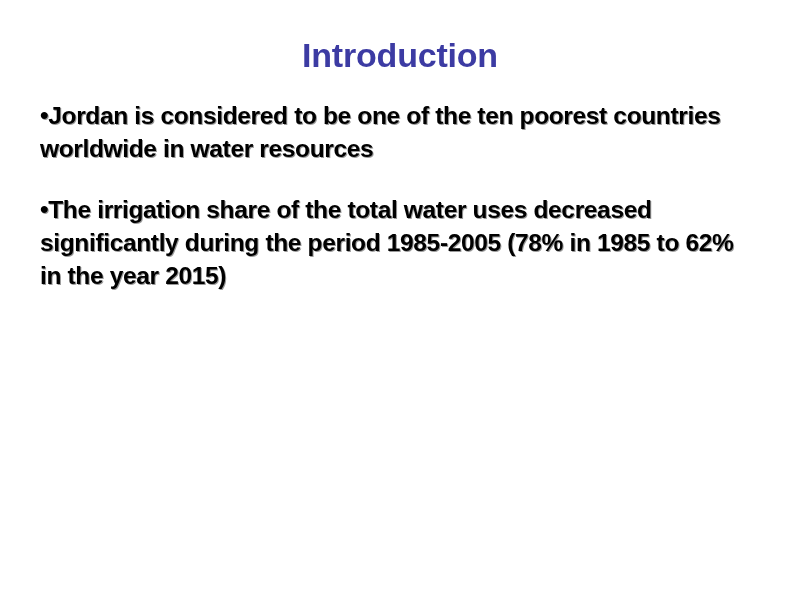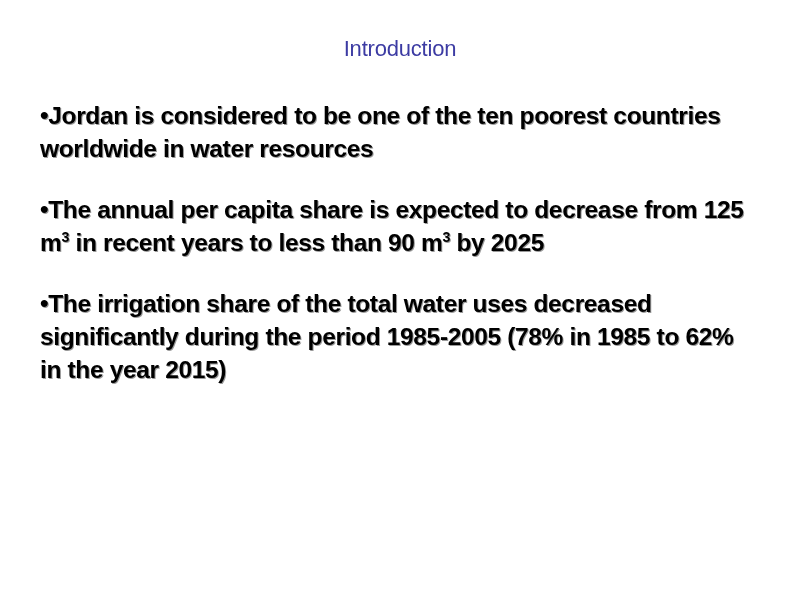--- a/index.html
+++ b/index.html
@@ -31,8 +31,8 @@
     top: 37px;
     text-align: center;
     font-family: "Liberation Sans", sans-serif;
-    font-size: 22px;
-    font-weight: normal;
+    font-size: 34px;
+    font-weight: bold;
     color: #3c3ba3;
     letter-spacing: -0.2px;
     line-height: 1.1;

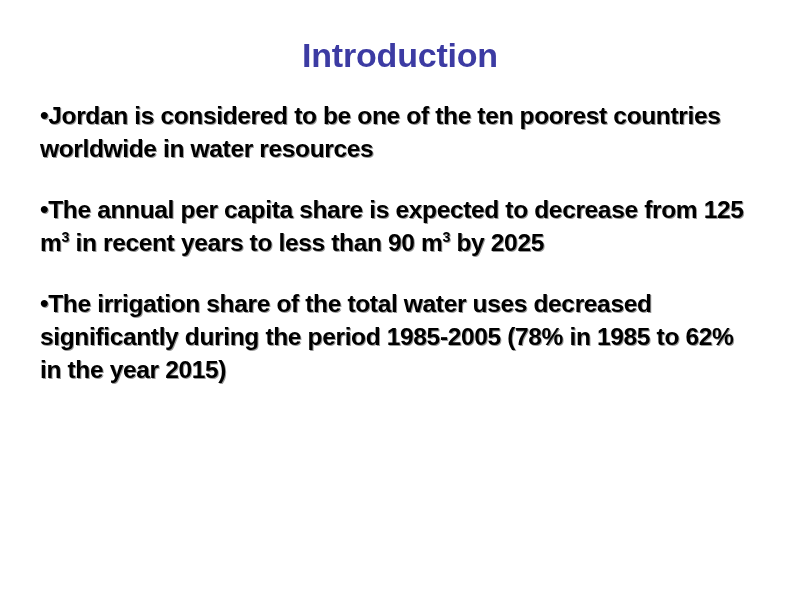--- a/index.html
+++ b/index.html
@@ -88,9 +88,6 @@
       <span class="bullet-dot">•</span><span>Jordan is considered to be one of the ten poorest countries worldwide in water resources</span>
     </p>
 
-    <p class="bullet-para">
-      <span class="bullet-dot">•</span><span>The annual per capita share is expected to decrease from 125 m</span><sup class="cube">3</sup><span> in recent years to less than 90 m</span><sup class="cube">3</sup><span> by 2025</span>
-    </p>
 
     <p class="bullet-para">
       <span class="bullet-dot">•</span><span>The irrigation share of the total water uses decreased significantly during the period 1985-2005 (78% in 1985 to 62% in the year 2015)</span>

